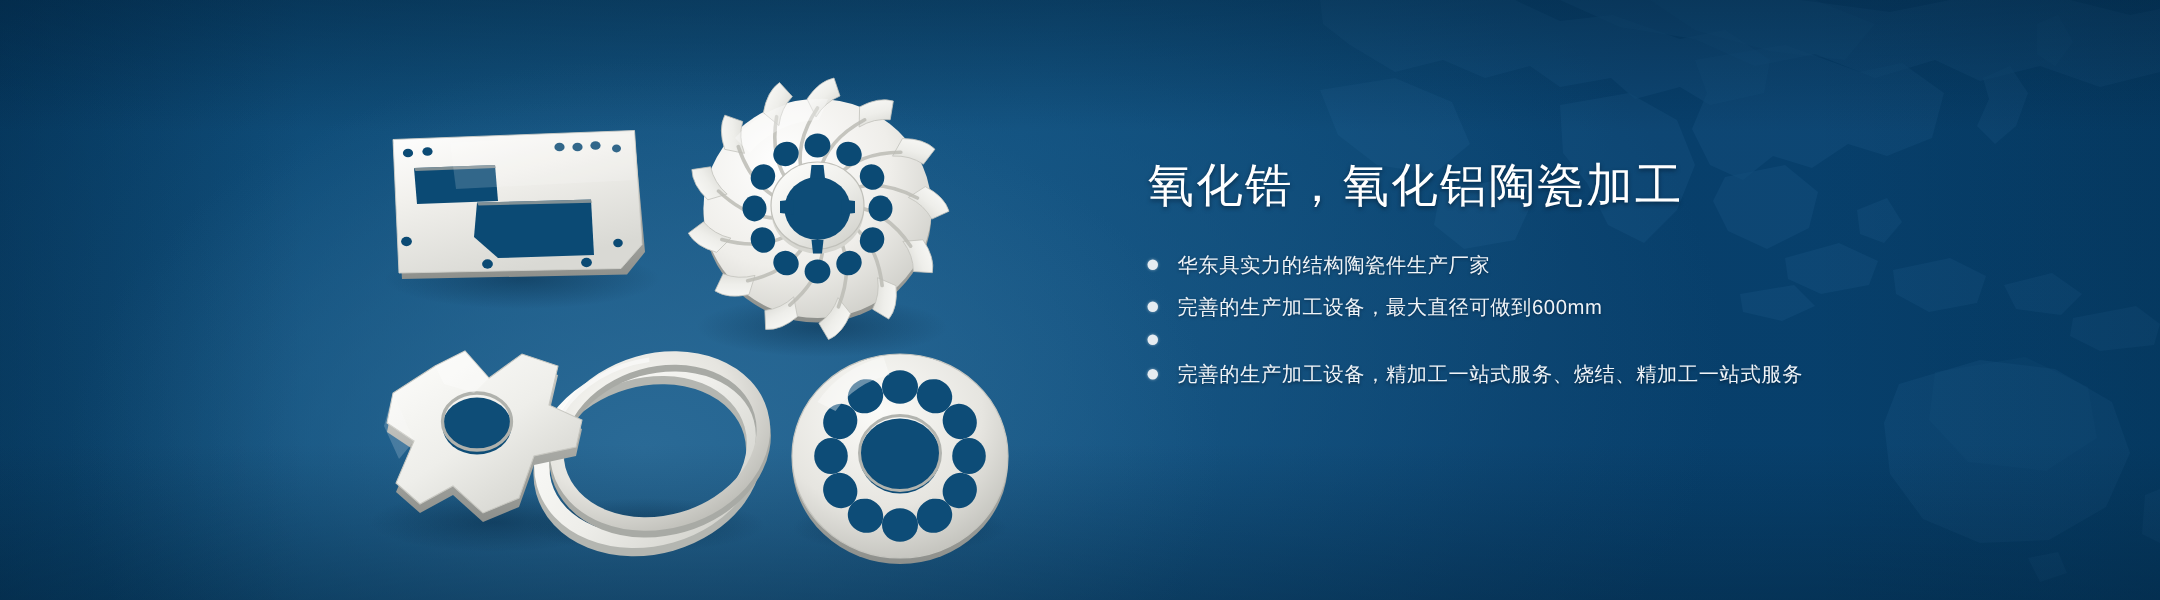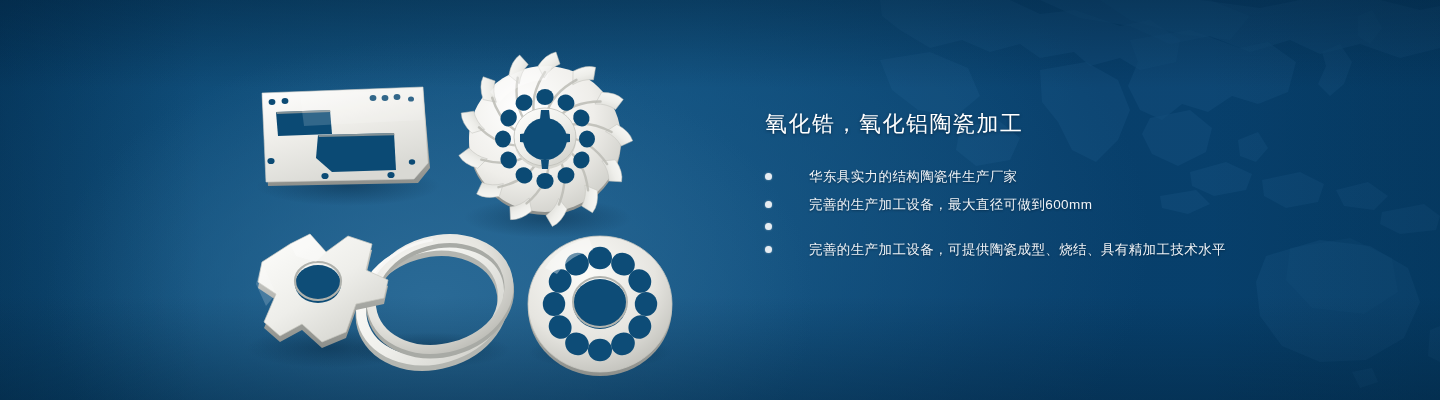--- a/index.html
+++ b/index.html
@@ -38,7 +38,7 @@
   
   .copy { position:absolute; left:765px; top:104px; width:600px; }
   .headline {
-    color:#ffffff; font-size:22px; line-height:40px; letter-spacing:1.5px;
+    color:#ffffff; font-size:31px; line-height:40px; letter-spacing:1.5px;
     font-weight:400; text-shadow:0 1px 3px rgba(0,18,34,.55);
     white-space:nowrap;
   }

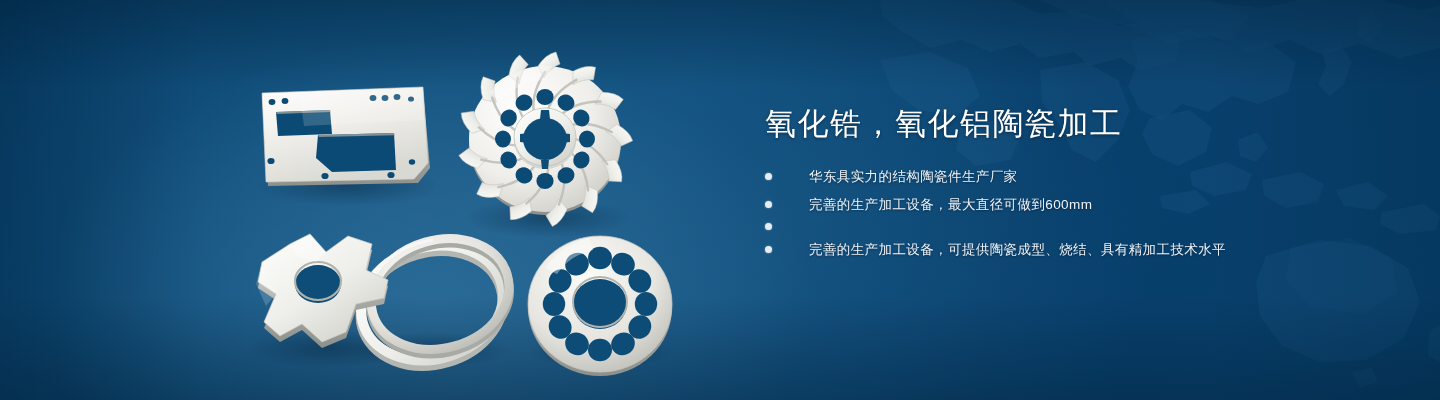--- a/index.html
+++ b/index.html
@@ -43,7 +43,7 @@
     white-space:nowrap;
   }
   .bullets { margin-top:24px; list-style:none; }
-  .bullet { display:flex; align-items:center; margin-bottom:10.5px;gap:24px; }
+  .bullet { display:flex; align-items:center; margin-bottom:10.5px; }
   .bullet-dot {
     width:7px; height:7px; border-radius:50%;
     background:#e6ecf1; flex:0 0 auto; margin-right:13px;

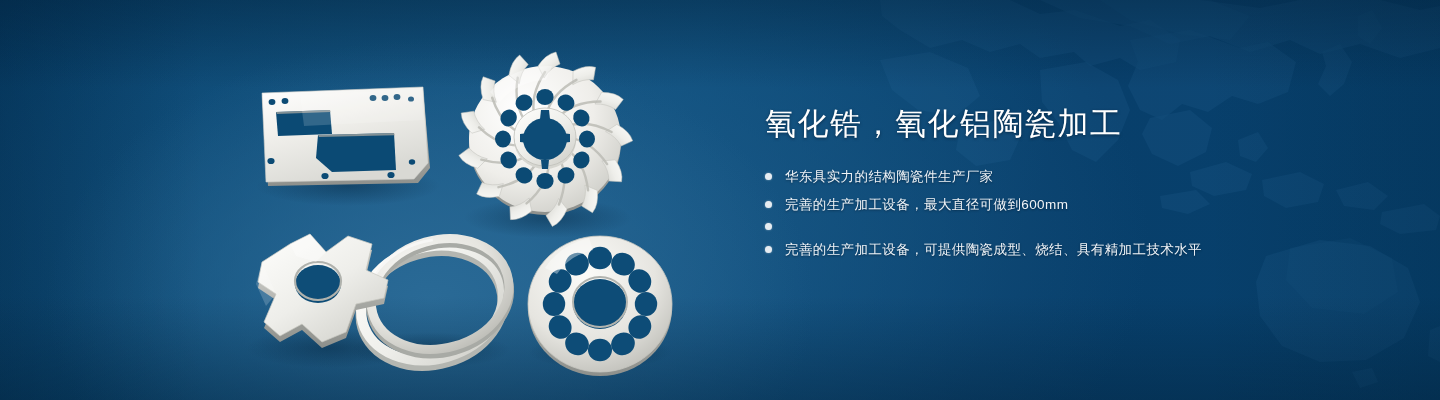--- a/index.html
+++ b/index.html
@@ -418,7 +418,7 @@
       </li>
       <li class="bullet">
         <span class="bullet-dot"></span>
-        <span class="bullet-text">完善的生产加工设备，可提供陶瓷成型、烧结、具有精加工技术水平</span>
+        <span class="bullet-text">完善的生产加工设备，精加工一站式服务、烧结、精加工一站式服务</span>
       </li>
     </ul>
   </div>

